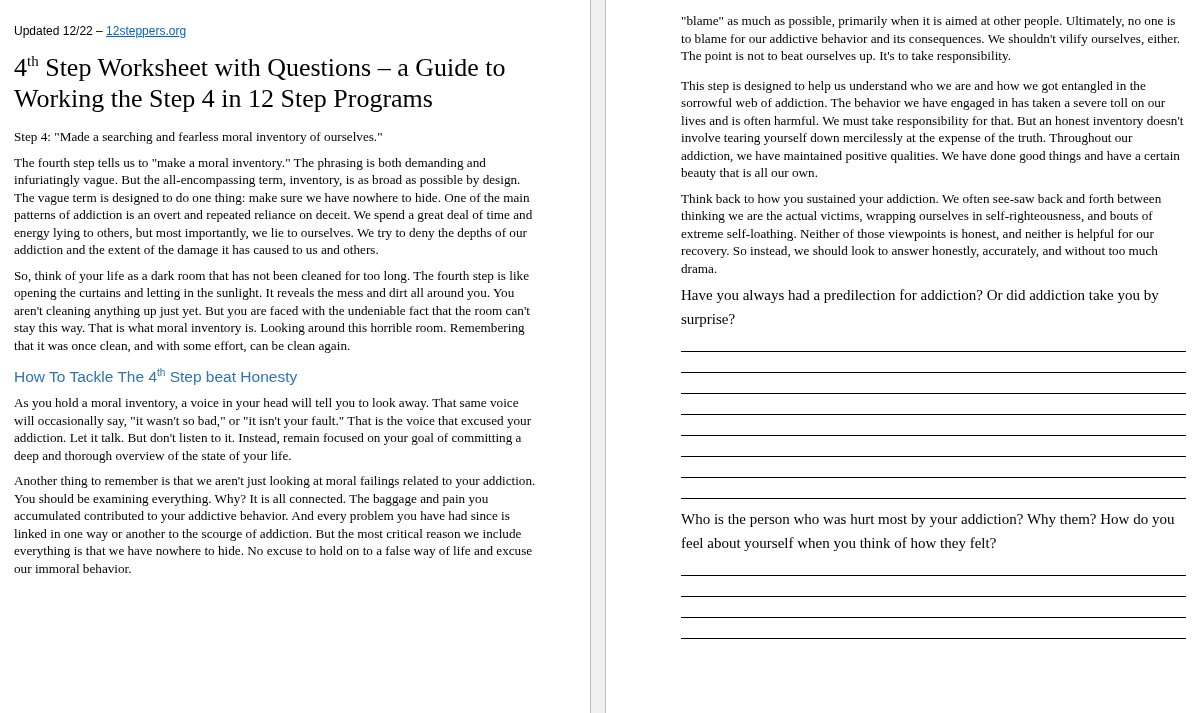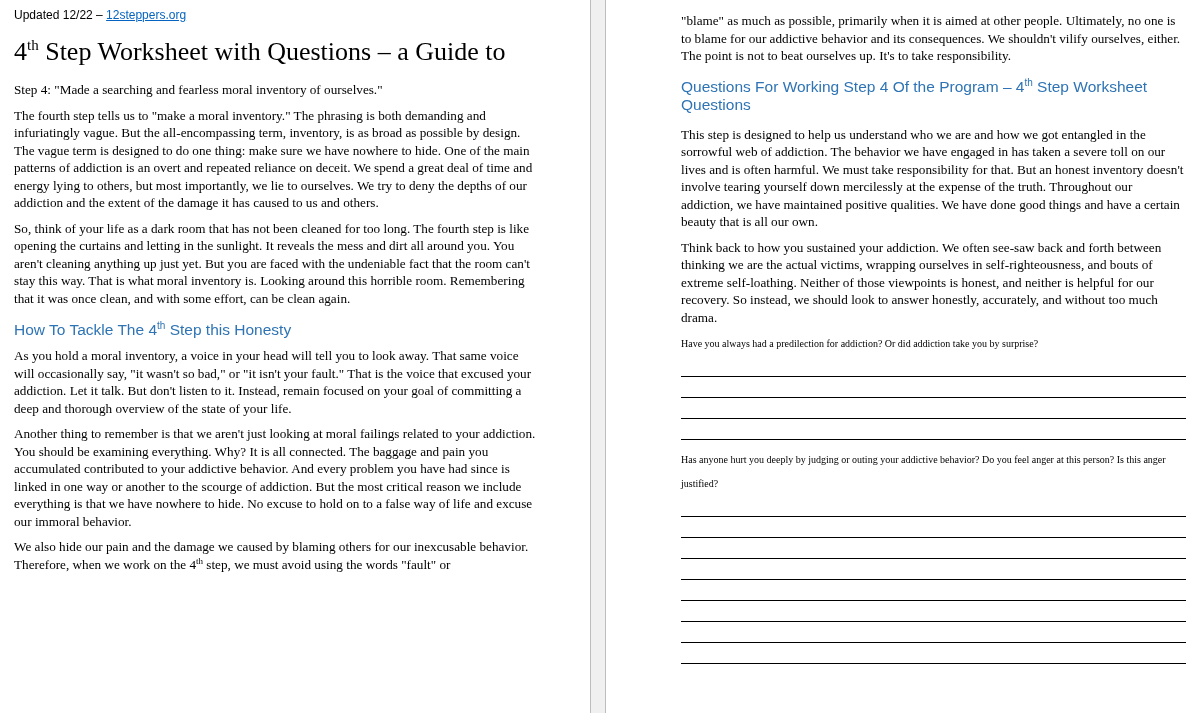--- a/index.html
+++ b/index.html
@@ -13,7 +13,7 @@
     font-family:"Liberation Serif","DejaVu Serif",serif;
   }
   .page { box-sizing:border-box; background:#ffffff; }
-  .page-left  { width:590px; padding:6px 49px 0 14px; }
+  .page-left  { width:590px; padding:22px 49px 0 14px; }
   .page-gap   {
     width:16px; height:713px; flex:none; box-sizing:border-box;
     background:#f0f0f0;

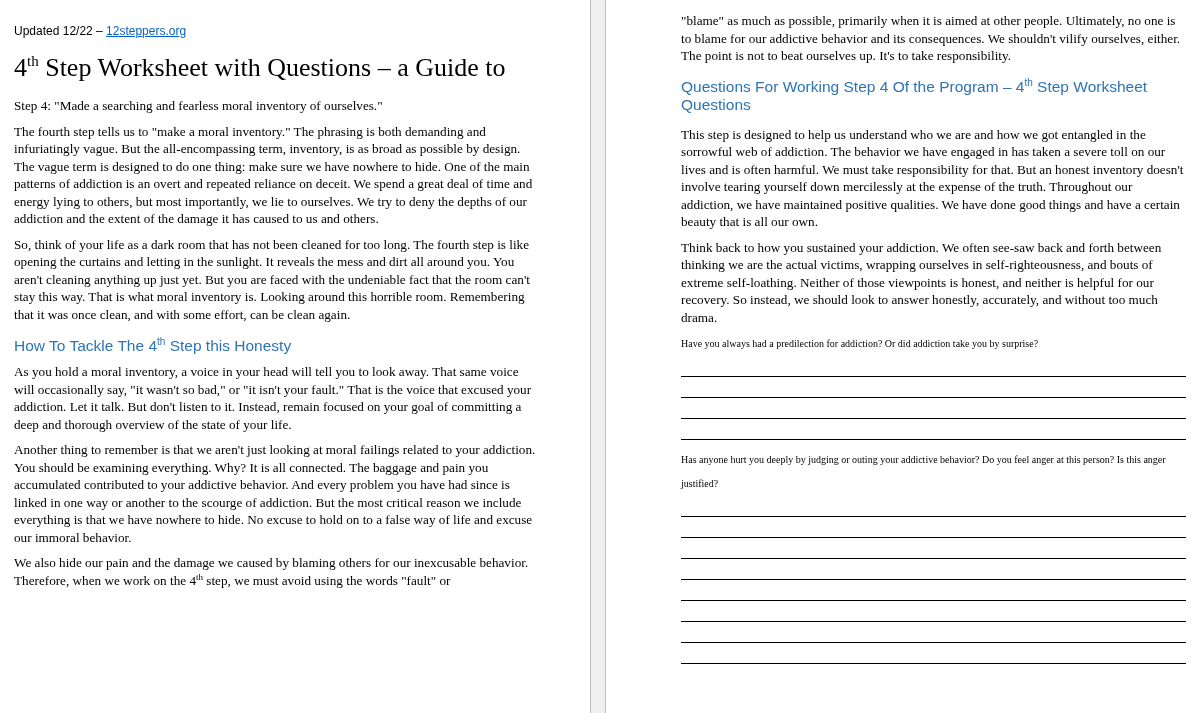--- a/index.html
+++ b/index.html
@@ -65,7 +65,7 @@
   <div class="page page-left">
     <div class="meta"><span>Updated 12/22 – </span><a href="#">12steppers.org</a></div>
 
-    <h1 class="doc-title"><span>4</span><sup>th</sup><span> Step Worksheet with Questions – a Guide to</span><br></h1>
+    <h1 class="doc-title"><span>4</span><sup>th</sup><span> Step Worksheet with Questions – a Guide to</span><br><span>Working the Step 4 in 12 Step Programs</span></h1>
 
     <p class="body-p first">Step 4: "Made a searching and fearless moral inventory of ourselves."</p>
     <p class="body-p">The fourth step tells us to "make a moral inventory." The phrasing is both demanding and infuriatingly vague. But the all-encompassing term, inventory, is as broad as possible by design. The vague term is designed to do one thing: make sure we have nowhere to hide. One of the main patterns of addiction is an overt and repeated reliance on deceit. We spend a great deal of time and energy lying to others, but most importantly, we lie to ourselves. We try to deny the depths of our addiction and the extent of the damage it has caused to us and others.</p>

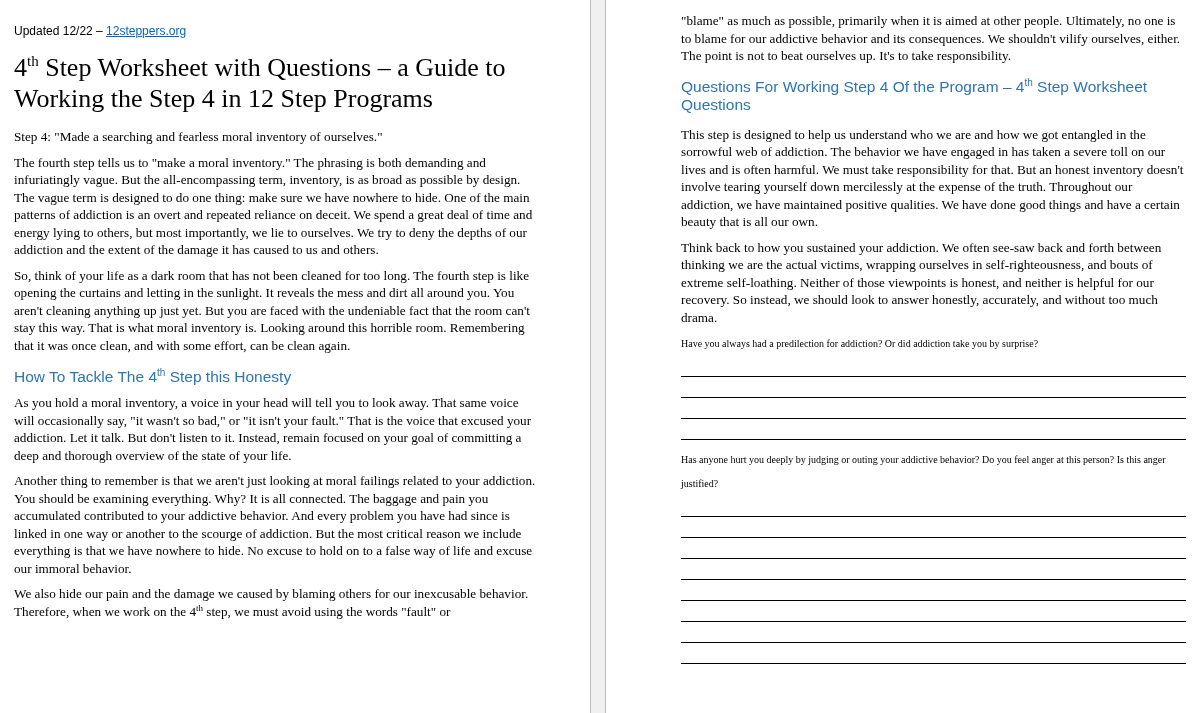--- a/index.html
+++ b/index.html
@@ -84,7 +84,6 @@
   <div class="page page-right">
     <p class="body-p" style="margin-top:8px">"blame" as much as possible, primarily when it is aimed at other people. Ultimately, no one is to blame for our addictive behavior and its consequences. We shouldn't vilify ourselves, either. The point is not to beat ourselves up. It's to take responsibility.</p>
 
-    <h2 class="section-heading" style="margin-top:13px"><span>Questions For Working Step 4 Of the Program – 4</span><sup>th</sup><span> Step Worksheet Questions</span></h2>
 
     <p class="body-p" style="margin-top:12px">This step is designed to help us understand who we are and how we got entangled in the sorrowful web of addiction. The behavior we have engaged in has taken a severe toll on our lives and is often harmful. We must take responsibility for that. But an honest inventory doesn't involve tearing yourself down mercilessly at the expense of the truth. Throughout our addiction, we have maintained positive qualities. We have done good things and have a certain beauty that is all our own.</p>
     <p class="body-p">Think back to how you sustained your addiction. We often see-saw back and forth between thinking we are the actual victims, wrapping ourselves in self-righteousness, and bouts of extreme self-loathing. Neither of those viewpoints is honest, and neither is helpful for our recovery. So instead, we should look to answer honestly, accurately, and without too much drama.</p>

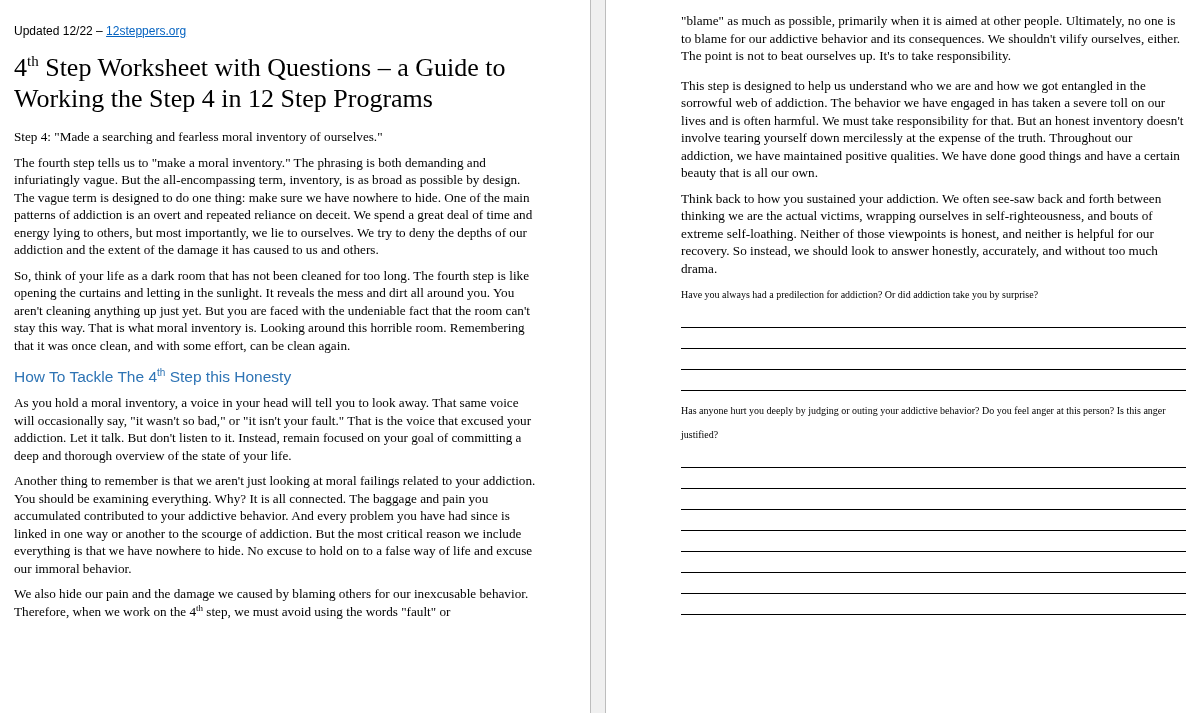--- a/index.html
+++ b/index.html
@@ -49,7 +49,7 @@
   h2.section-heading sup { font-size:10px; line-height:0; }
 
   .question {
-    font-size:10px; line-height:24px;
+    font-size:15px; line-height:24px;
     margin:8px 0 0 0;
   }
   .q1 { margin-top:6px; }

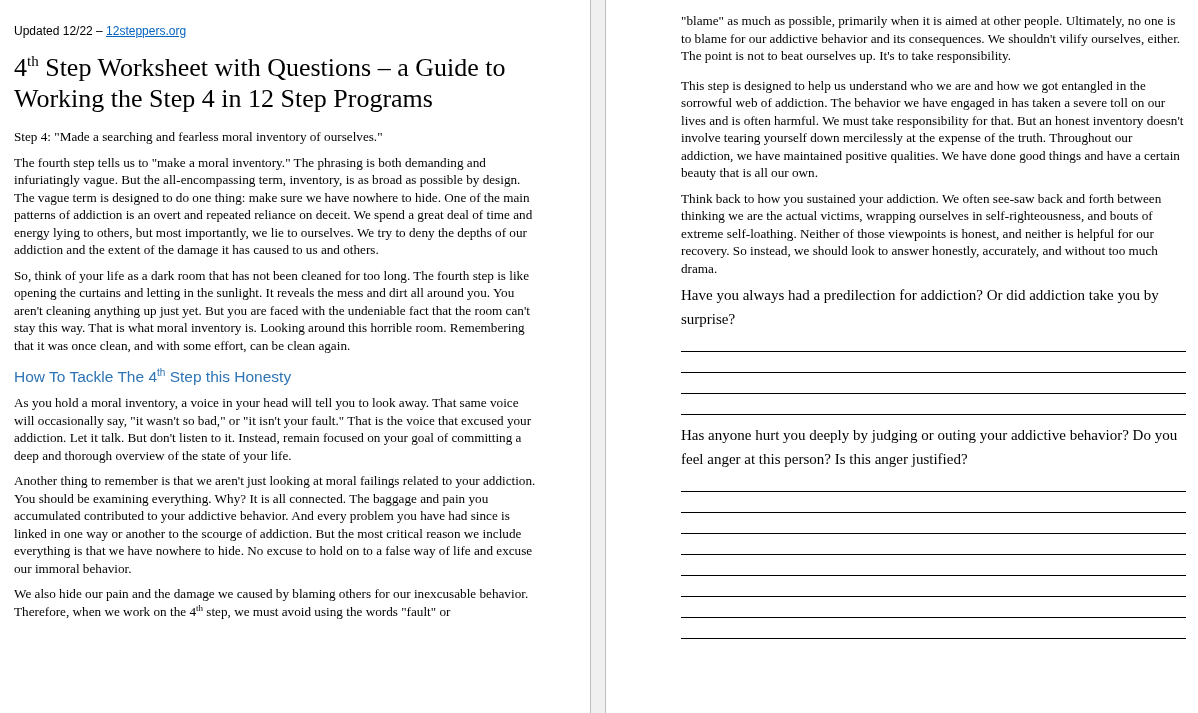--- a/index.html
+++ b/index.html
@@ -71,7 +71,7 @@
     <p class="body-p">The fourth step tells us to "make a moral inventory." The phrasing is both demanding and infuriatingly vague. But the all-encompassing term, inventory, is as broad as possible by design. The vague term is designed to do one thing: make sure we have nowhere to hide. One of the main patterns of addiction is an overt and repeated reliance on deceit. We spend a great deal of time and energy lying to others, but most importantly, we lie to ourselves. We try to deny the depths of our addiction and the extent of the damage it has caused to us and others.</p>
     <p class="body-p">So, think of your life as a dark room that has not been cleaned for too long. The fourth step is like opening the curtains and letting in the sunlight. It reveals the mess and dirt all around you. You aren't cleaning anything up just yet. But you are faced with the undeniable fact that the room can't stay this way. That is what moral inventory is. Looking around this horrible room. Remembering that it was once clean, and with some effort, can be clean again.</p>
 
-    <h2 class="section-heading"><span>How To Tackle The 4</span><sup>th</sup><span> Step this Honesty</span></h2>
+    <h2 class="section-heading"><span>How To Tackle The 4</span><sup>th</sup><span> Step beat Honesty</span></h2>
 
     <p class="body-p">As you hold a moral inventory, a voice in your head will tell you to look away. That same voice will occasionally say, "it wasn't so bad," or "it isn't your fault." That is the voice that excused your addiction. Let it talk. But don't listen to it. Instead, remain focused on your goal of committing a deep and thorough overview of the state of your life.</p>
     <p class="body-p">Another thing to remember is that we aren't just looking at moral failings related to your addiction. You should be examining everything. Why? It is all connected. The baggage and pain you accumulated contributed to your addictive behavior. And every problem you have had since is linked in one way or another to the scourge of addiction. But the most critical reason we include everything is that we have nowhere to hide. No excuse to hold on to a false way of life and excuse our immoral behavior.</p>

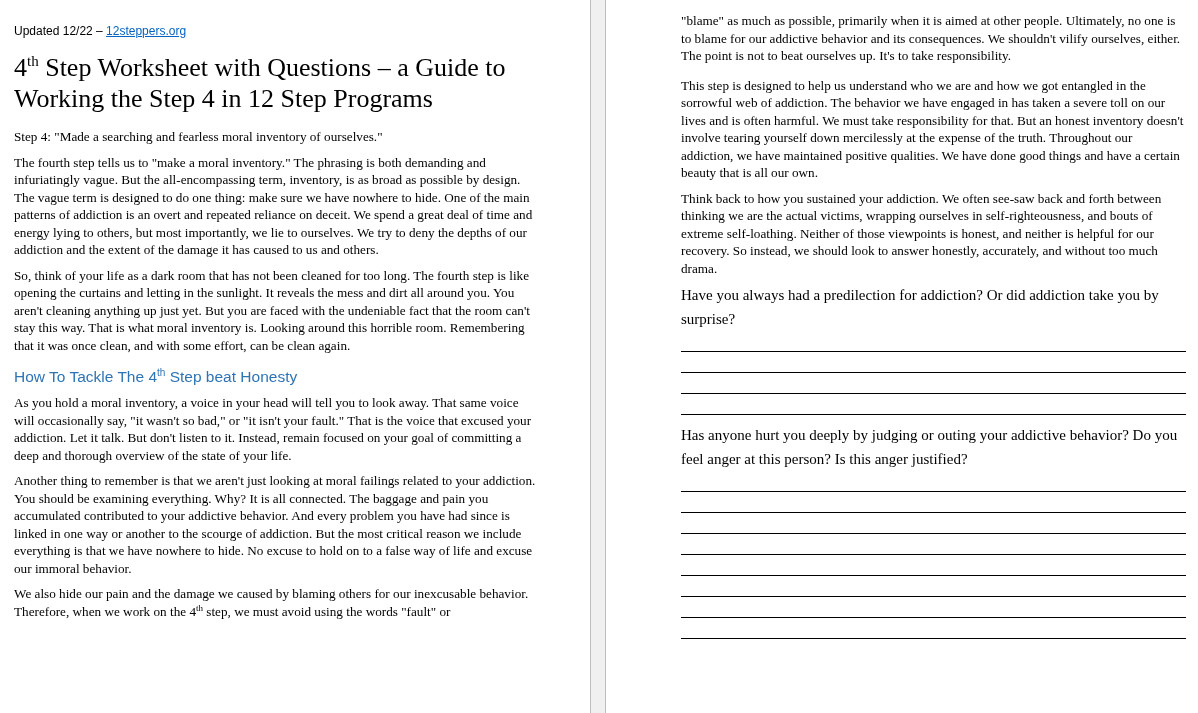--- a/index.html
+++ b/index.html
@@ -96,7 +96,6 @@
         <div class="answer-line"></div>
       </div>
 
-    <div class="question">Has anyone hurt you deeply by judging or outing your addictive behavior? Do you feel anger at this person? Is this anger justified?</div>
     <div class="answer-lines">
         <div class="answer-line"></div>
         <div class="answer-line"></div>

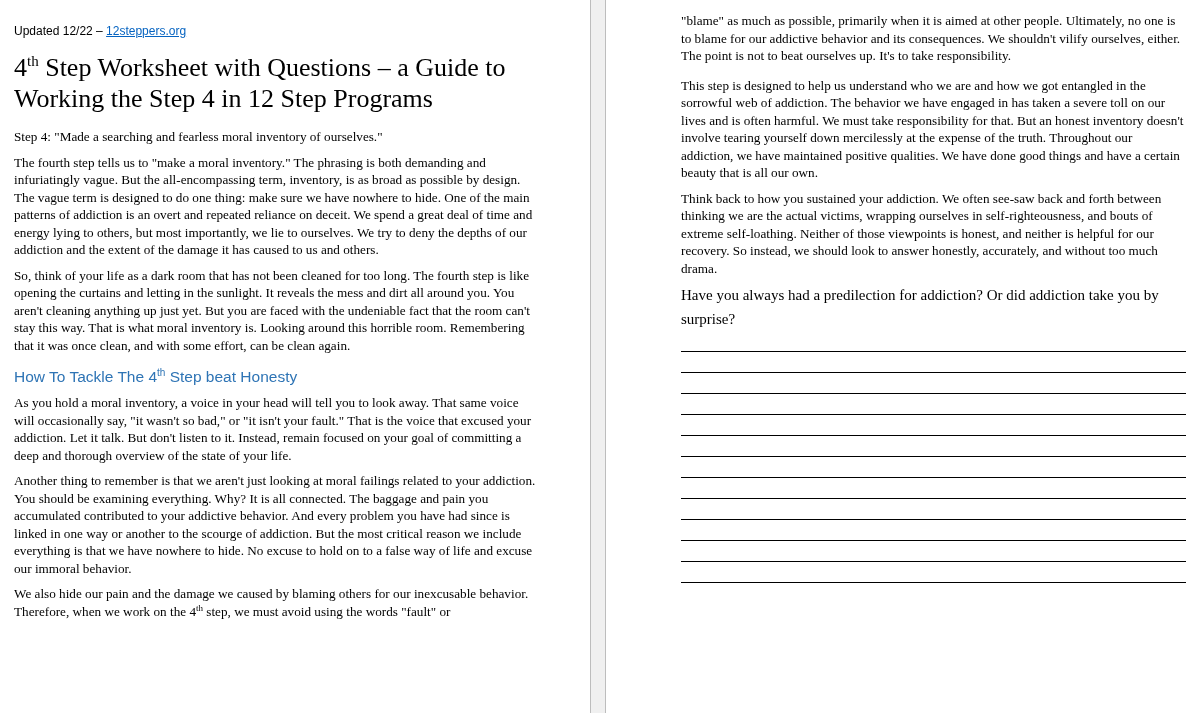--- a/index.html
+++ b/index.html
@@ -103,6 +103,7 @@
         <div class="answer-line"></div>
       </div>
 
+    <div class="question">Who is the person who was hurt most by your addiction? Why them? How do you feel about yourself when you think of how they felt?</div>
     <div class="answer-lines">
         <div class="answer-line"></div>
         <div class="answer-line"></div>

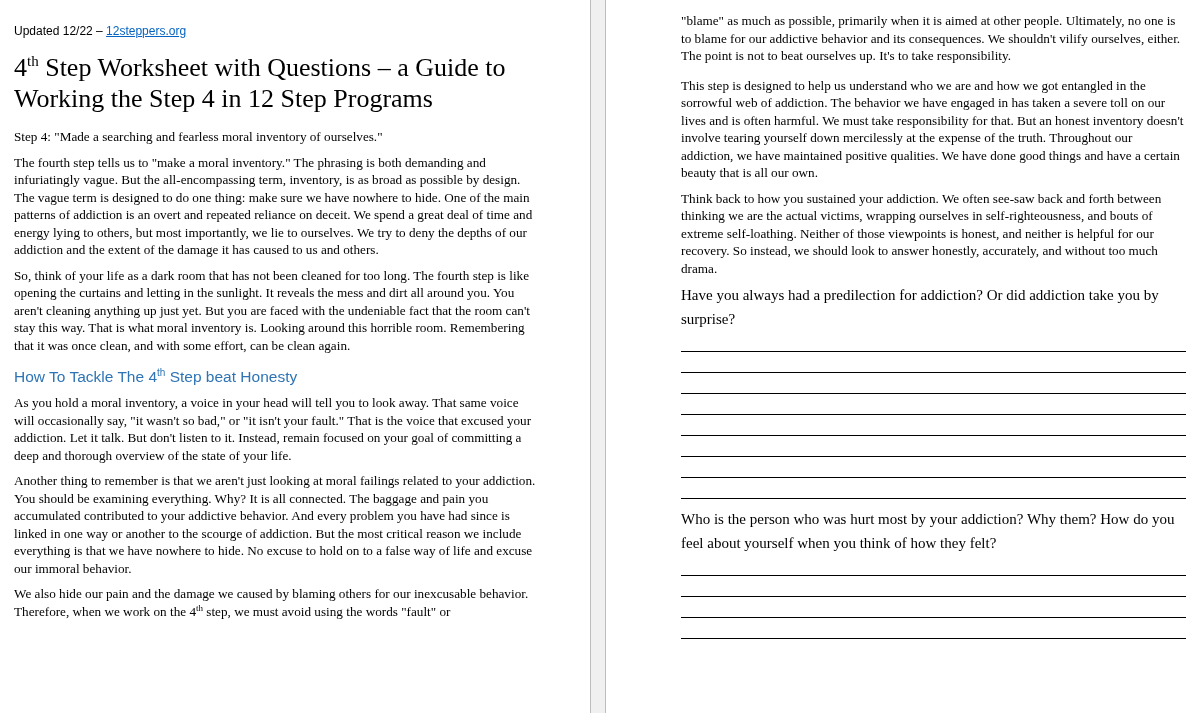--- a/index.html
+++ b/index.html
@@ -76,7 +76,6 @@
     <p class="body-p">As you hold a moral inventory, a voice in your head will tell you to look away. That same voice will occasionally say, "it wasn't so bad," or "it isn't your fault." That is the voice that excused your addiction. Let it talk. But don't listen to it. Instead, remain focused on your goal of committing a deep and thorough overview of the state of your life.</p>
     <p class="body-p">Another thing to remember is that we aren't just looking at moral failings related to your addiction. You should be examining everything. Why? It is all connected. The baggage and pain you accumulated contributed to your addictive behavior. And every problem you have had since is linked in one way or another to the scourge of addiction. But the most critical reason we include everything is that we have nowhere to hide. No excuse to hold on to a false way of life and excuse our immoral behavior.</p>
 
-    <p class="body-p"><span>We also hide our pain and the damage we caused by blaming others for our inexcusable behavior. Therefore, when we work on the 4</span><sup>th</sup><span> step, we must avoid using the words "fault" or</span></p>
   </div>
 
   <div class="page-gap"></div>

